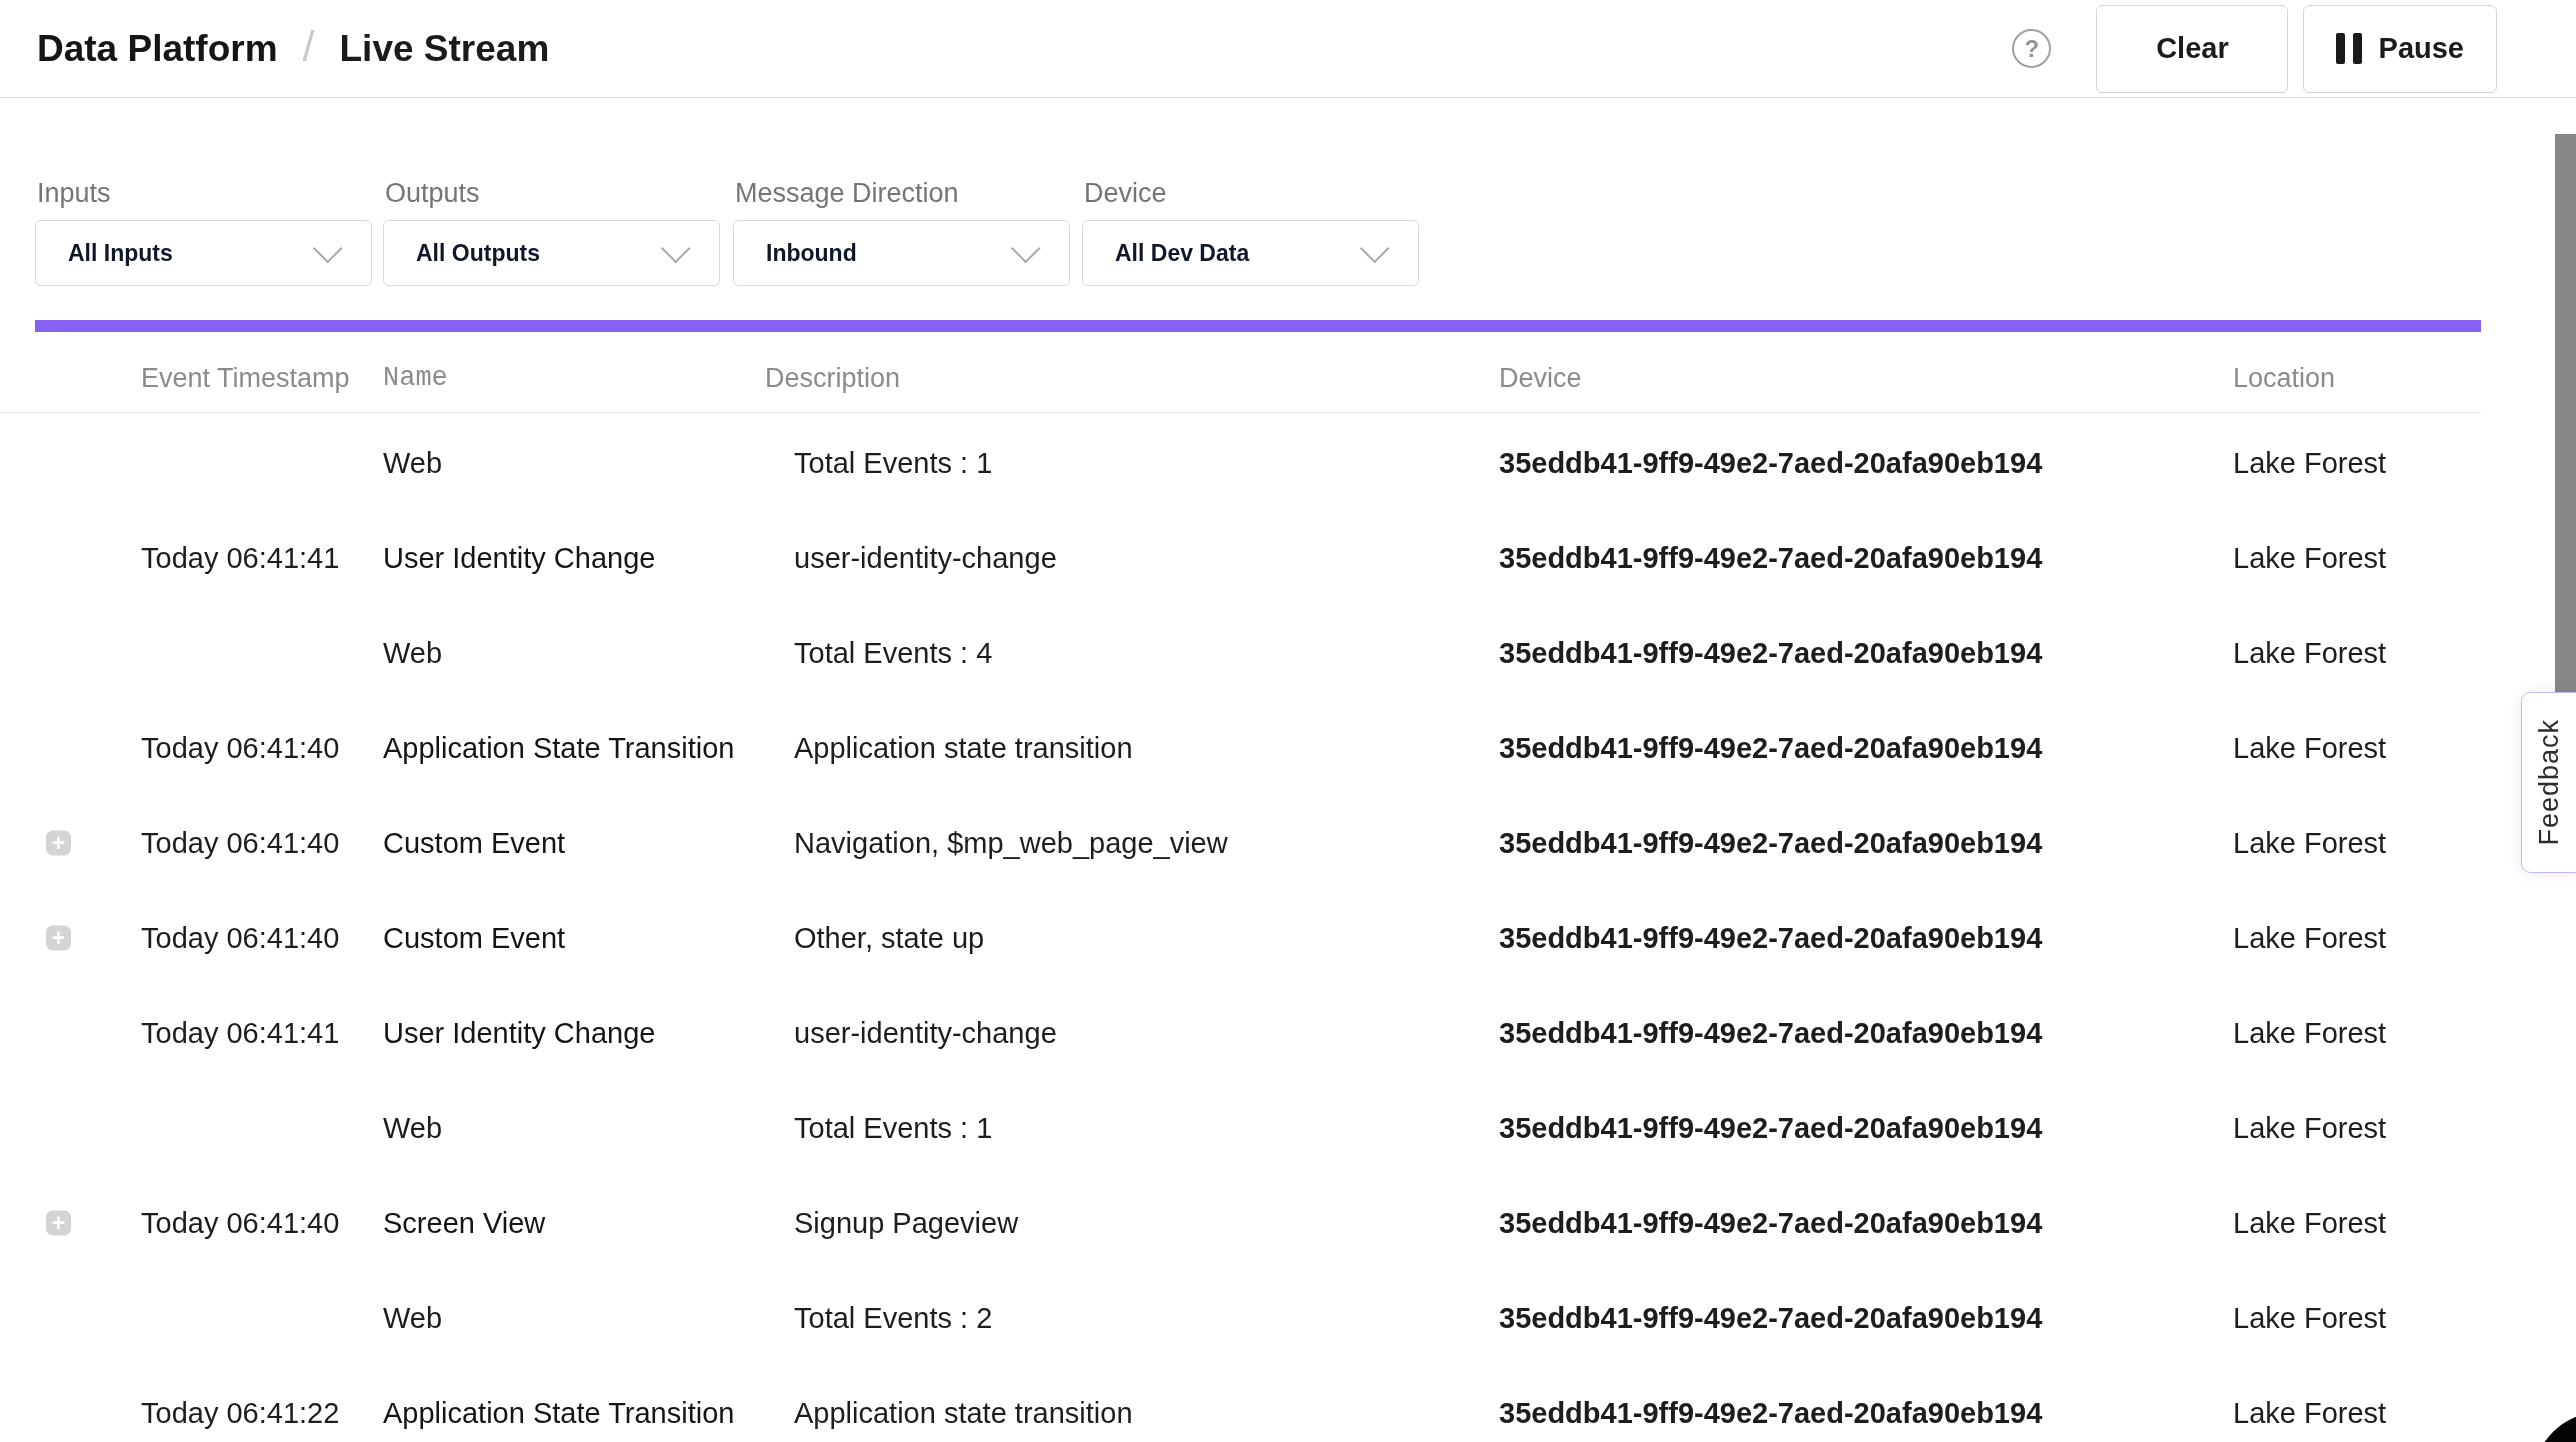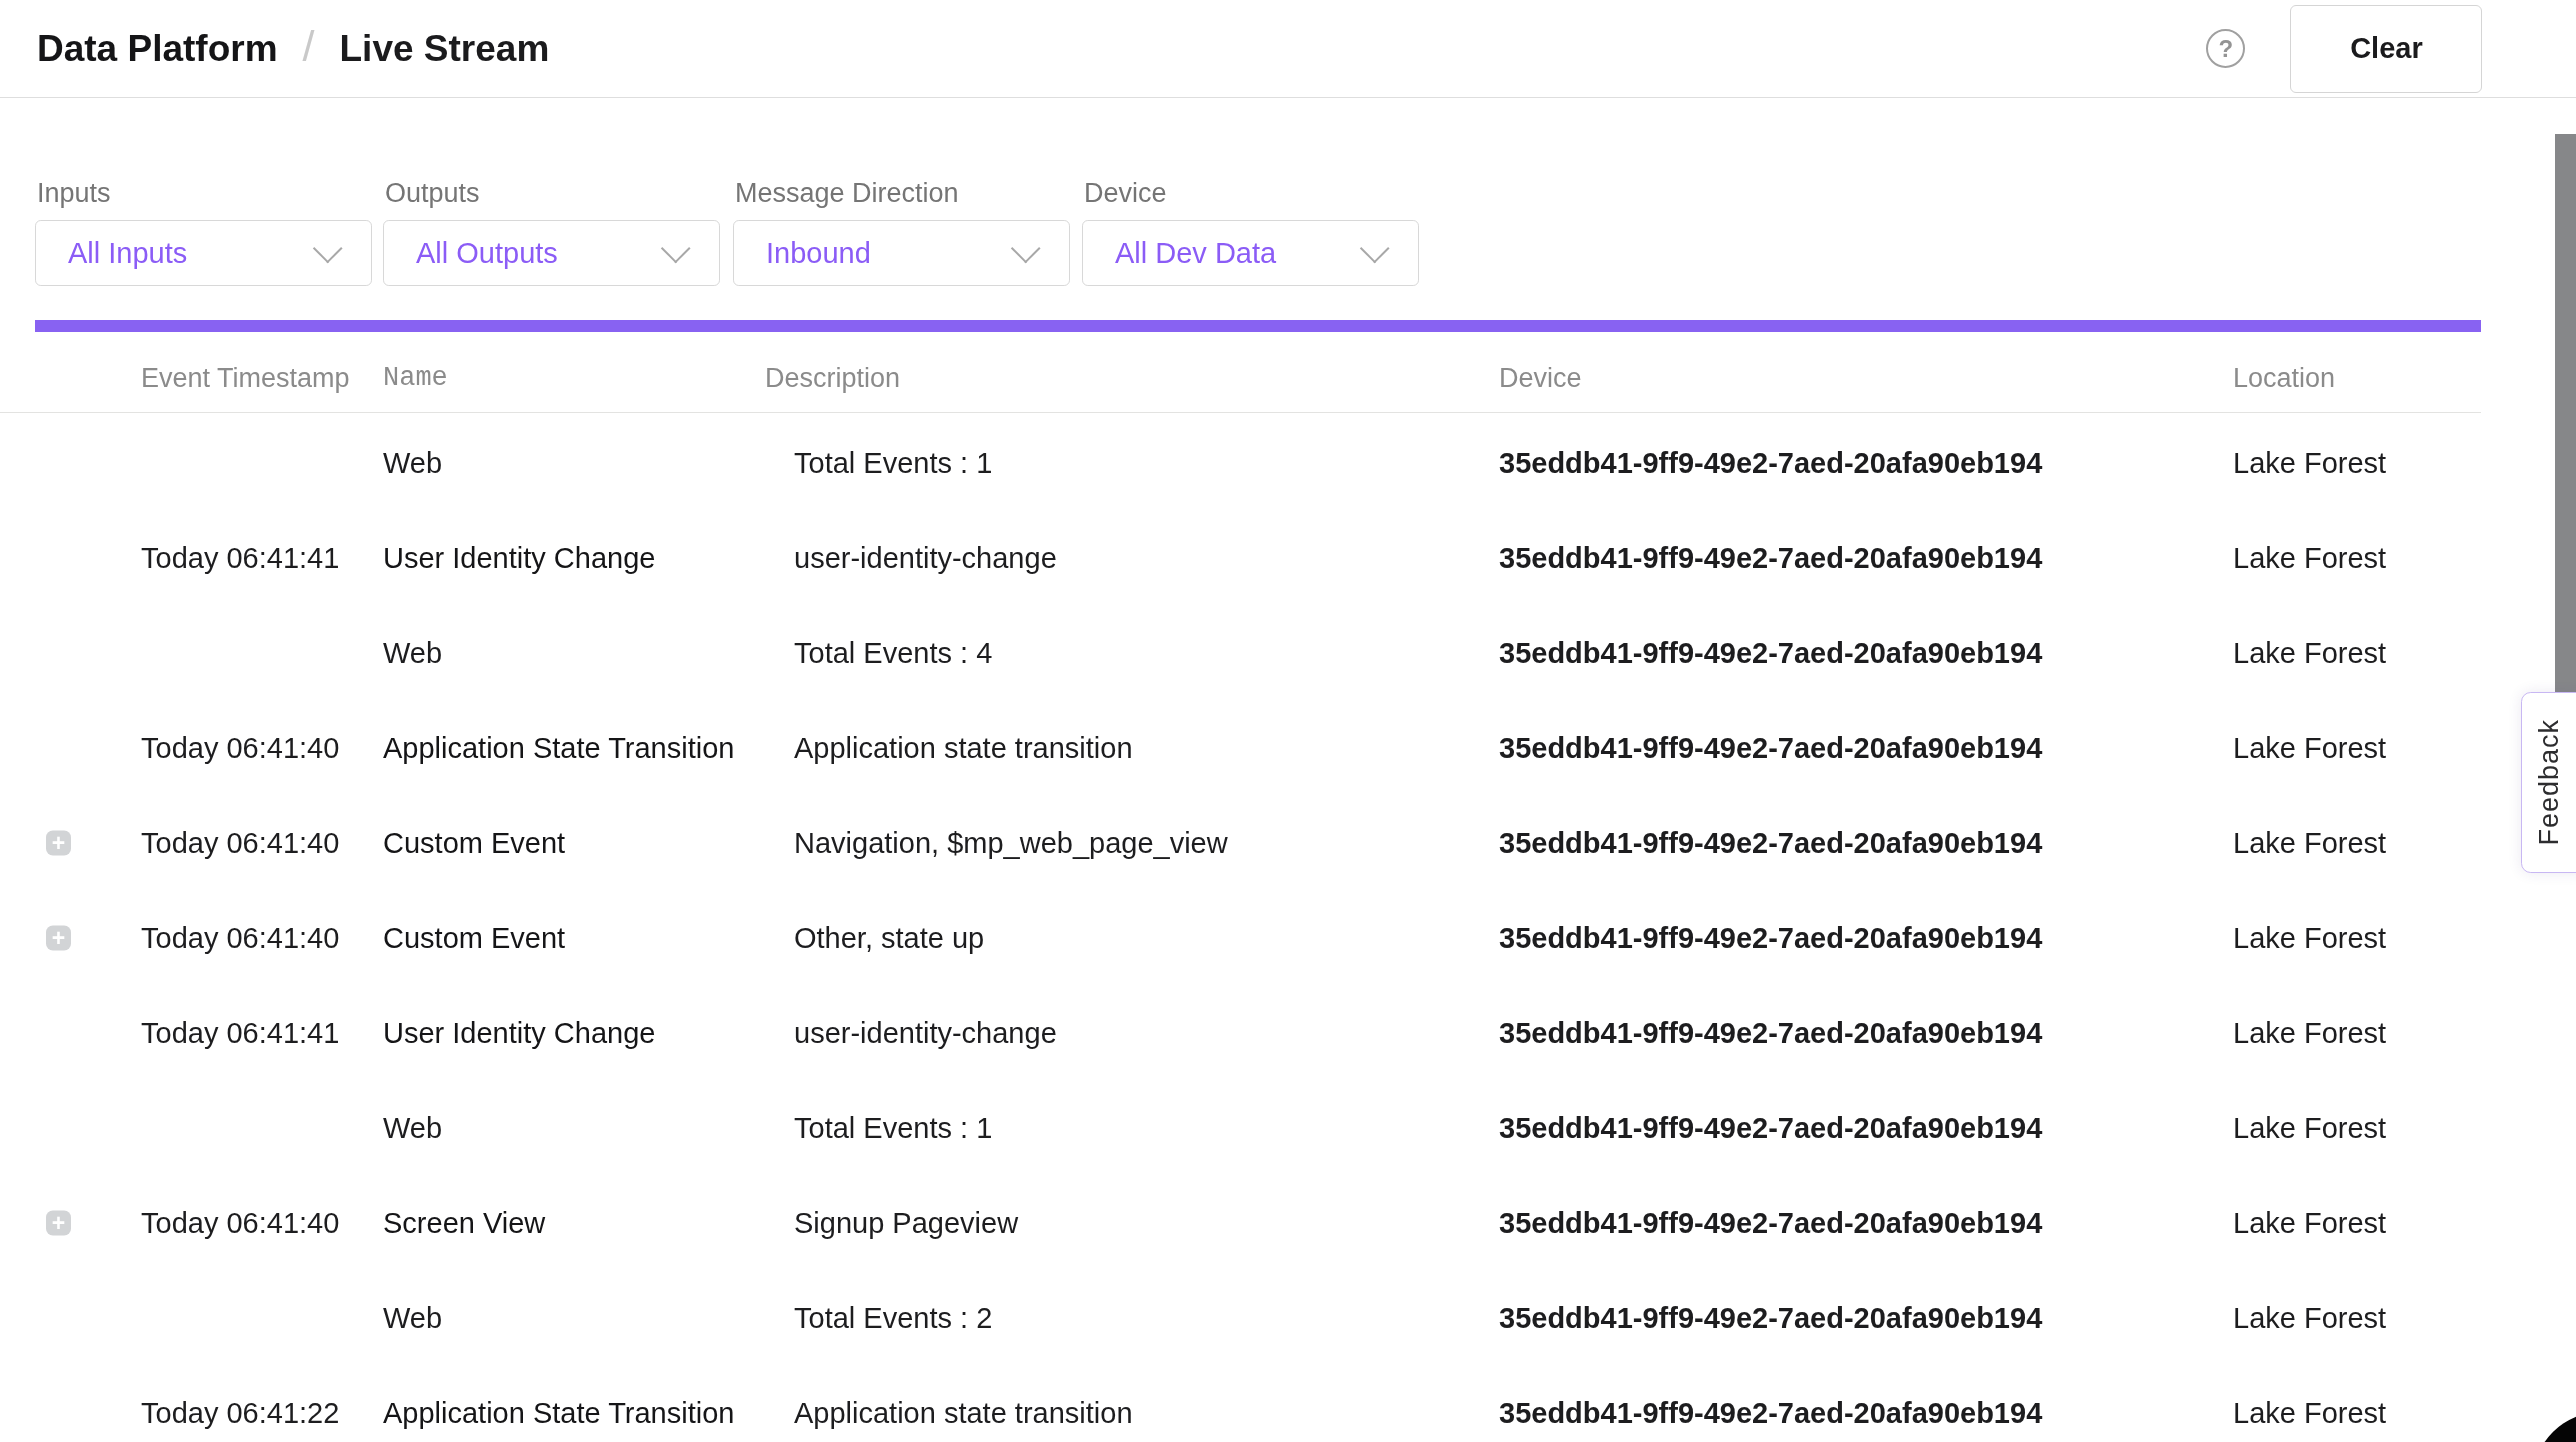--- a/index.html
+++ b/index.html
@@ -104,6 +104,13 @@
       <button class="hdr-btn clear-btn">
         <span>Clear</span>
       </button>
+      <button class="hdr-btn pause-btn">
+        <span class="pause-icon">
+          <span class="pause-bar"></span>
+            <span class="pause-bar"></span>
+        </span>
+        <span>Pause</span>
+      </button>
     </div>
   </div>
 

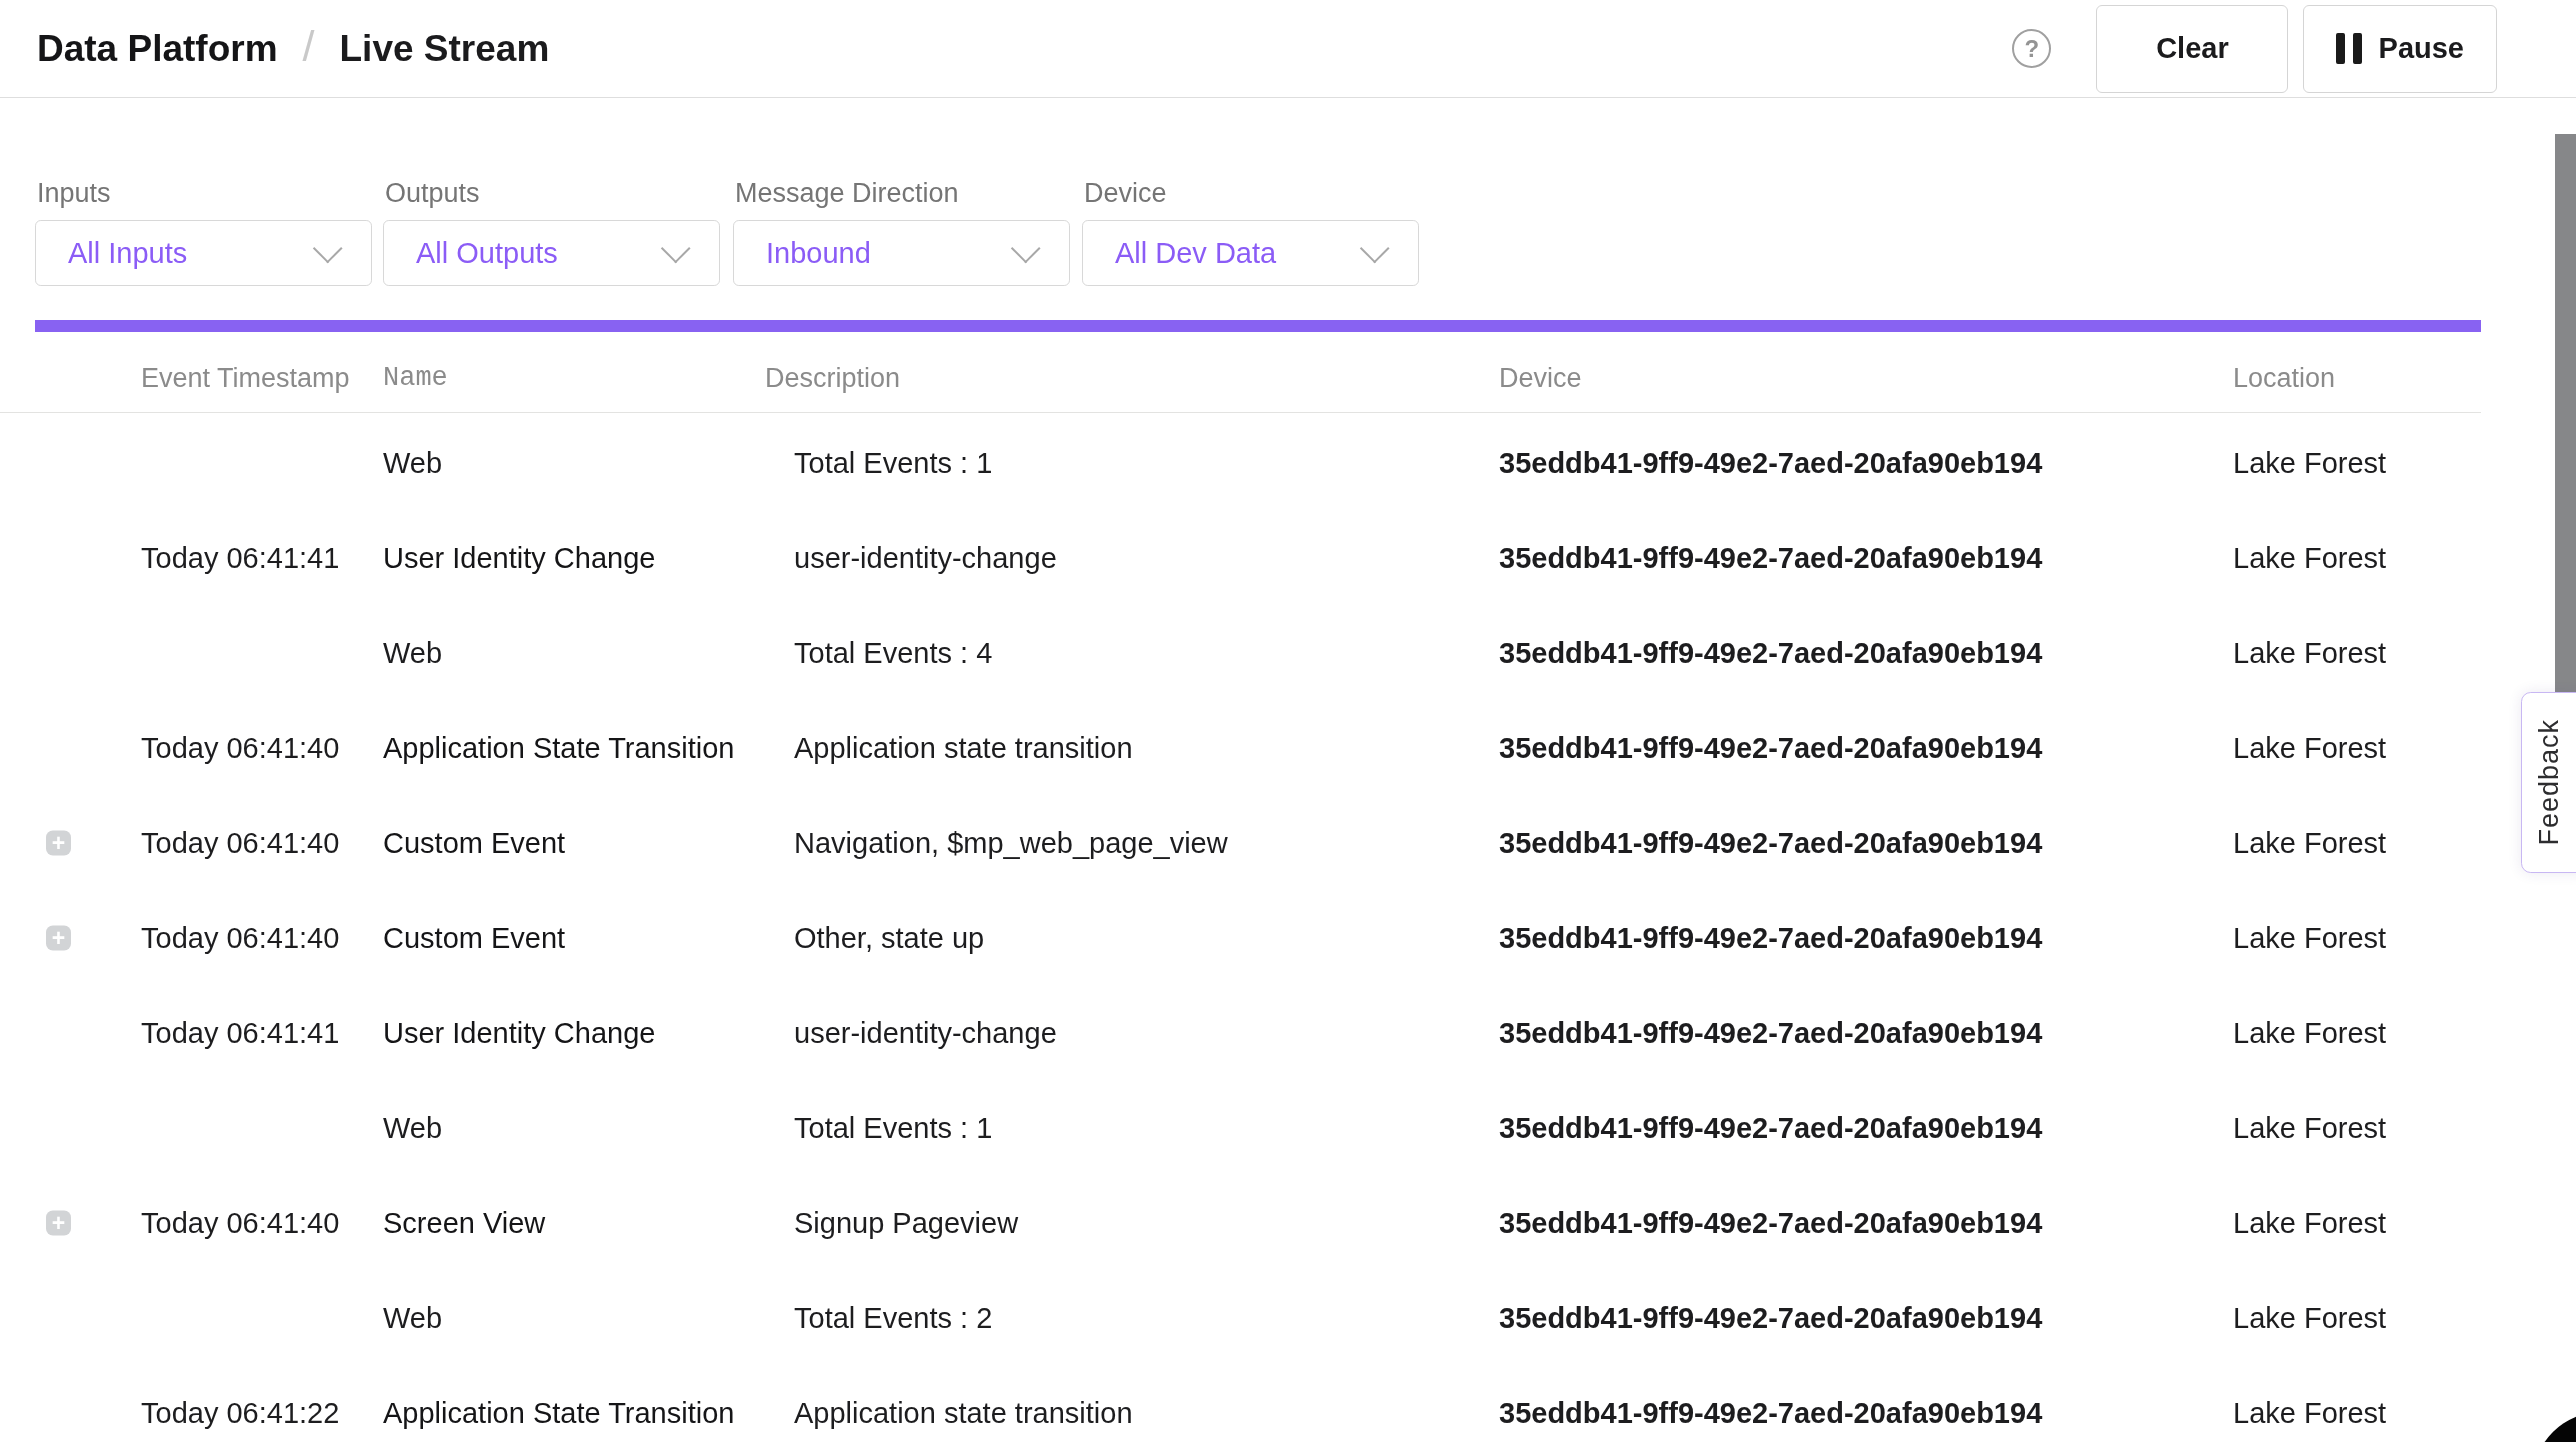--- a/index.html
+++ b/index.html
@@ -45,7 +45,7 @@
     border:1.9px solid #d8d8d8; border-radius:5.8px; background:#fff;
     display:flex; align-items:center; padding:0 35px 0 32px; cursor:pointer;
   }
-  .filter-value { font-size:29px; font-weight:400; color:#8b5cf6; white-space:nowrap; }
+  .filter-value { font-size:23px; font-weight:700; color:#0f172a; white-space:nowrap; }
   .chevron {
     position:absolute; right:33px; top:50%; width:21.4px; height:21.4px;
     border-right:2.9px solid #a8a8a8; border-bottom:2.9px solid #a8a8a8;

